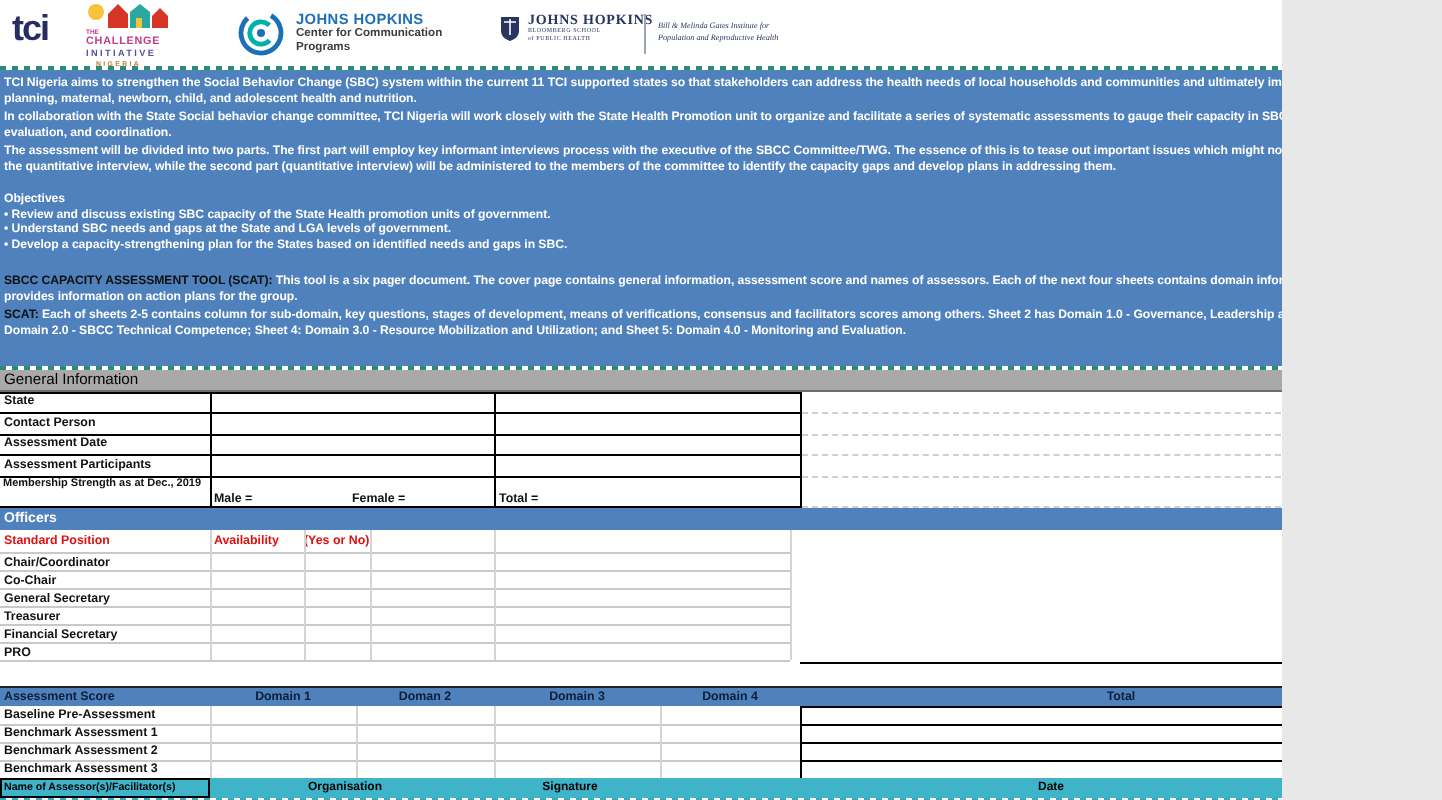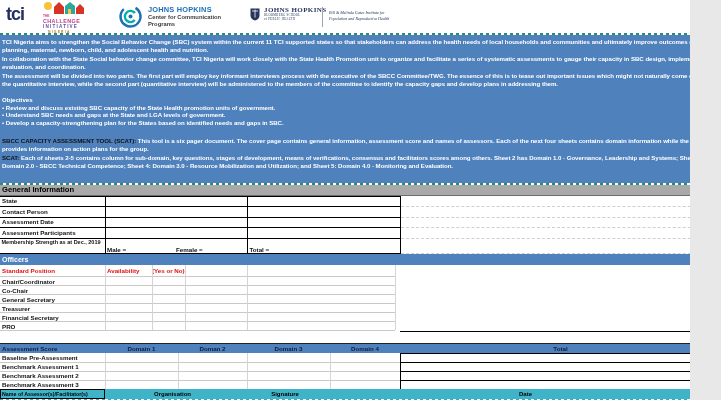--- a/index.html
+++ b/index.html
@@ -3,7 +3,7 @@
 <meta charset="utf-8">
 <style>
   html,body{margin:0;padding:0;background:#e8e8e8;}
-  .page{position:relative;width:690px;height:400px;background:#fff;overflow:hidden;
+  .page{position:relative;width:641px;height:400px;background:#fff;overflow:hidden;
         font-family:"Liberation Sans",sans-serif;-webkit-font-smoothing:antialiased;}
   .abs{position:absolute;}
   i.gl{position:absolute;display:block;}

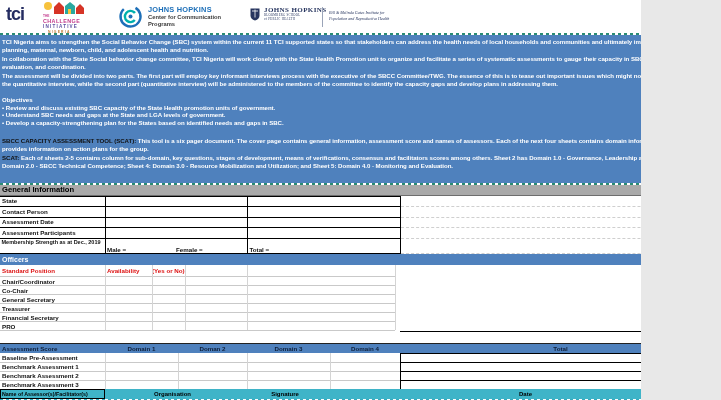--- a/index.html
+++ b/index.html
@@ -31,7 +31,7 @@
   .blead{color:#101010;}
   
   .graybar{position:absolute;top:185px;left:0;width:721px;height:10.5px;background:#a9a9a9;
-      font-size:7.6px;font-weight:bold;color:#000;line-height:10.5px;padding-left:2px;box-sizing:border-box;
+      font-size:7.6px;font-weight:normal;color:#000;line-height:10.5px;padding-left:2px;box-sizing:border-box;
       border-bottom:1px solid #6d6d6d;}
   .bluebar{position:absolute;left:0;width:721px;background:#4f81bd;color:#fff;font-weight:bold;
       box-sizing:border-box;padding-left:2px;}

